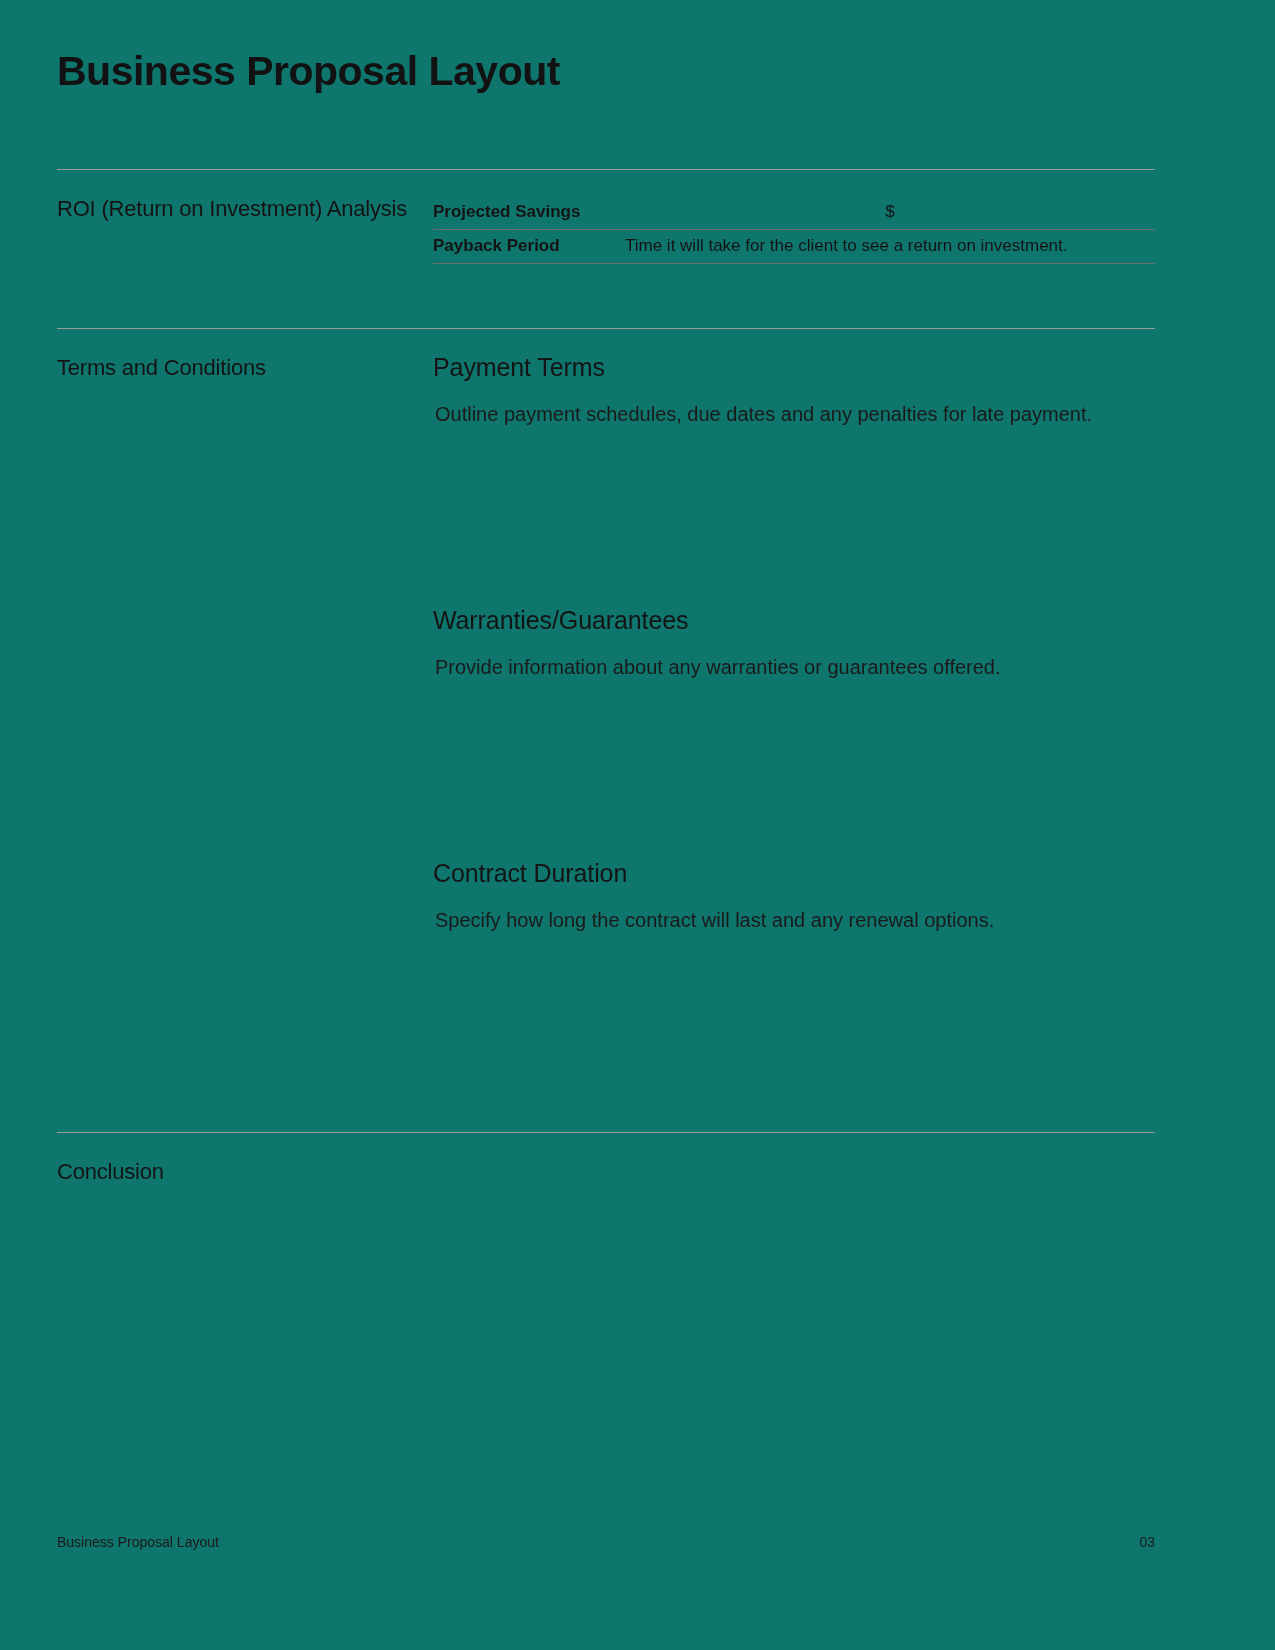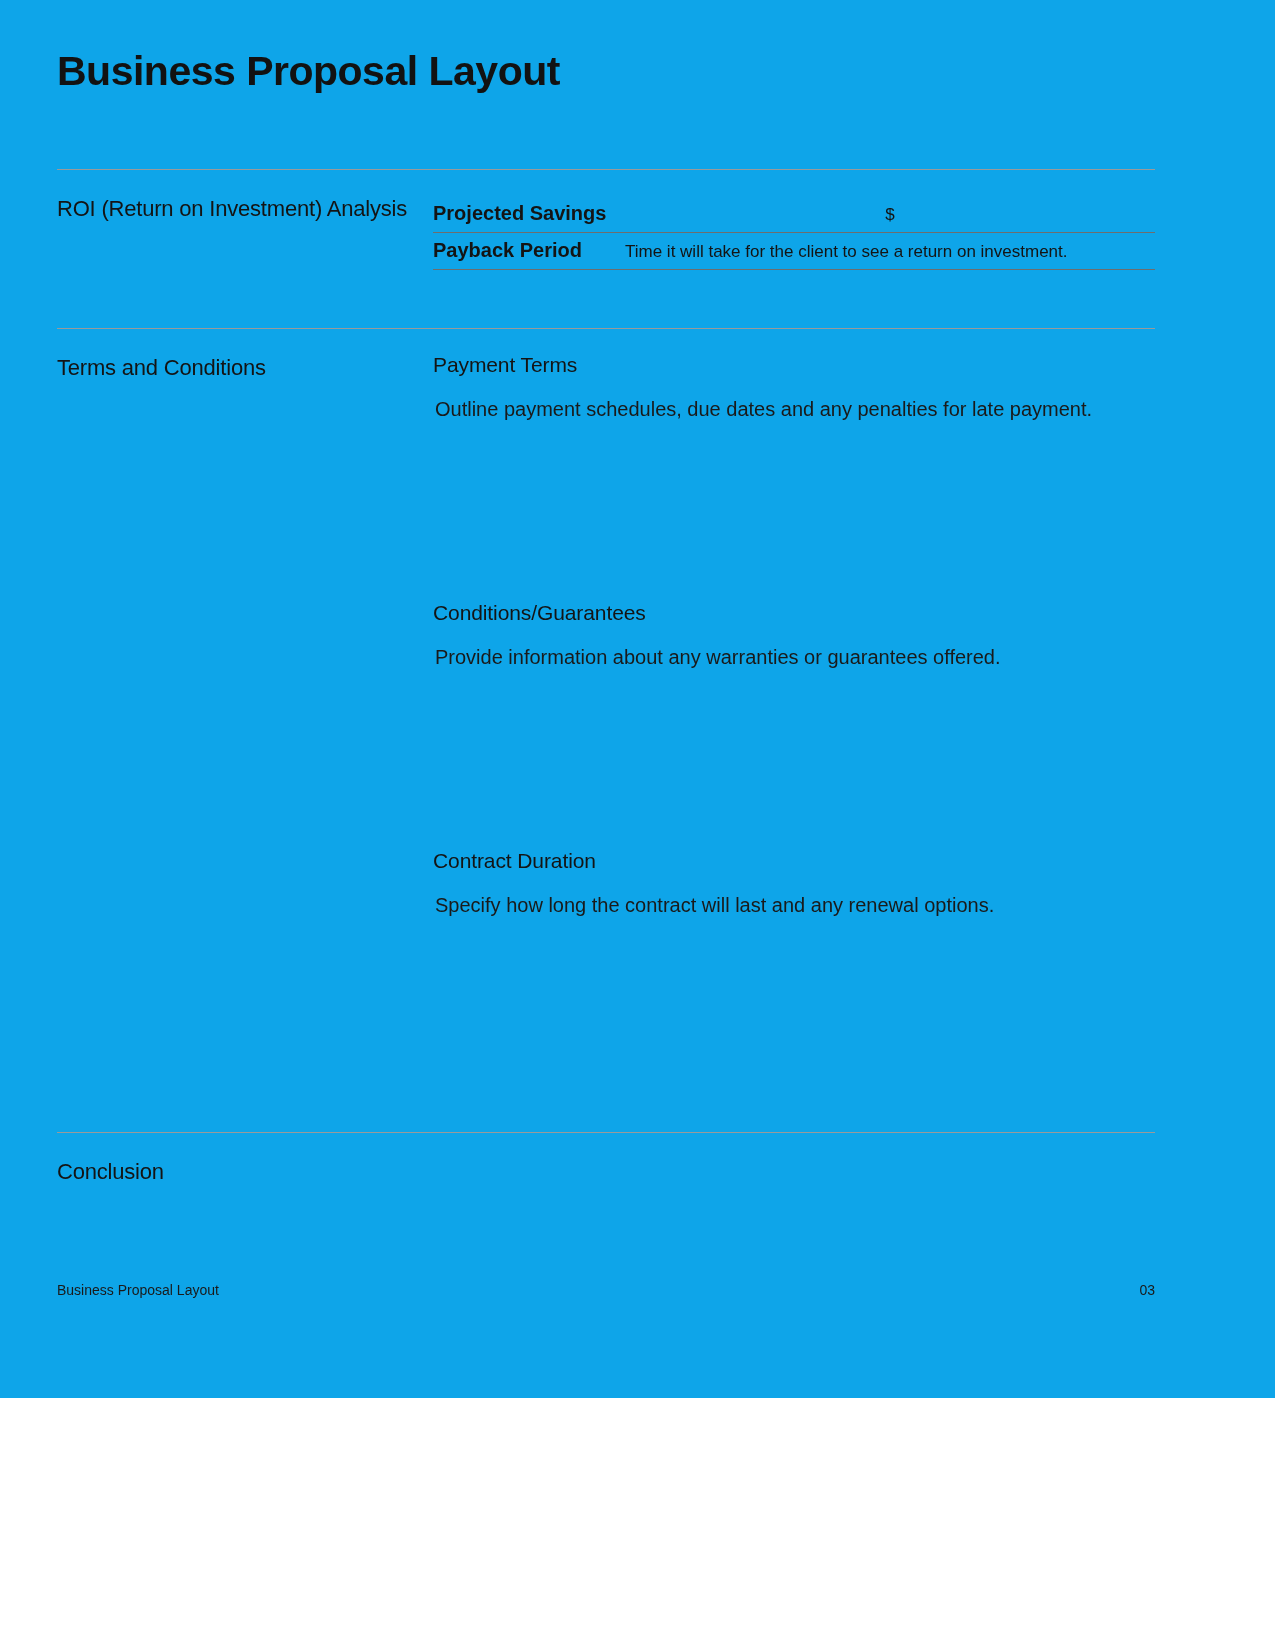--- a/index.html
+++ b/index.html
@@ -7,9 +7,9 @@
   .page {
     position: relative;
     width: 1275px;
-    height: 1398px;
+    height: 1650px;
     margin: 0 auto;
-    background: #0ea5e9;
+    background: #0f766e;
     color: #141414;
     font-family: "Liberation Sans", sans-serif;
     padding: 48px 120px 0 57px;

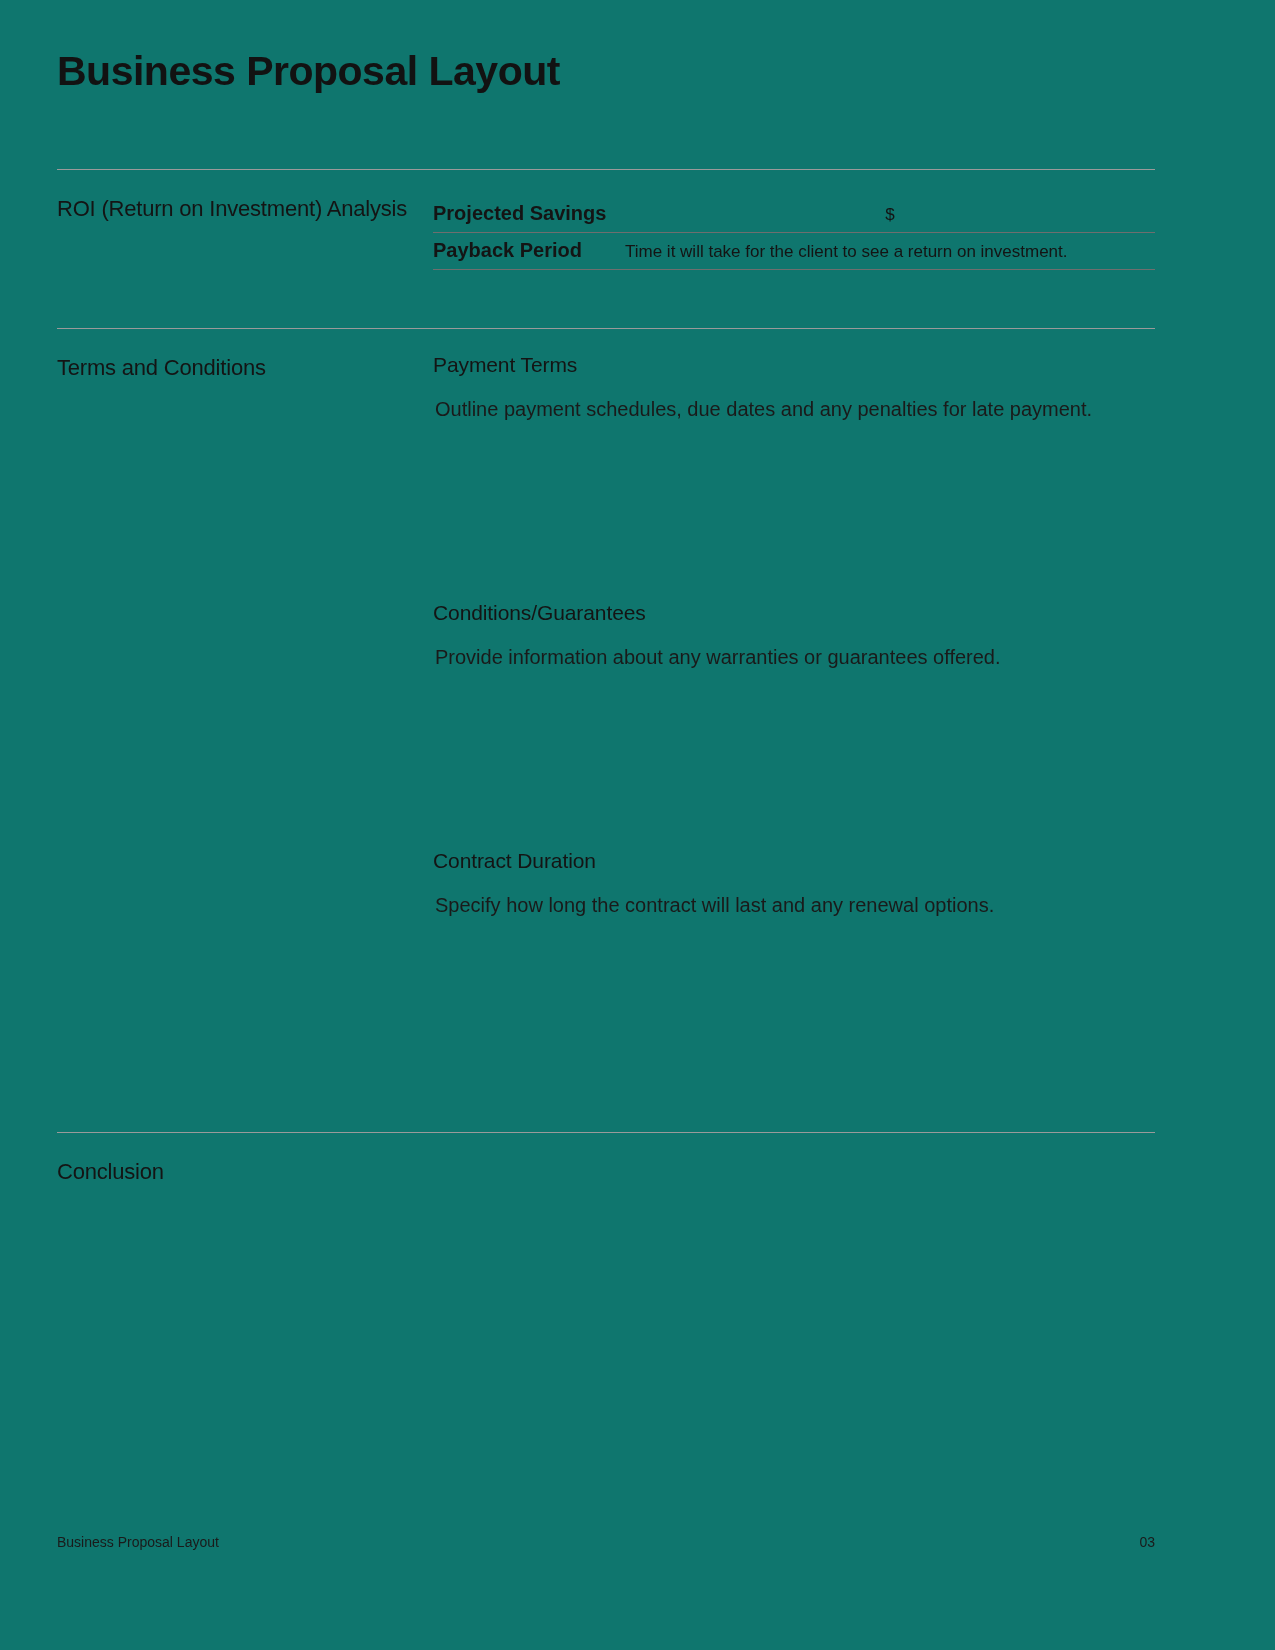--- a/index.html
+++ b/index.html
@@ -55,7 +55,7 @@
   .kv-term {
     flex: none;
     width: 192px;
-    font-size: 20px;
+    font-size: 17px;
     font-weight: 700;
     color: #141414;
   }

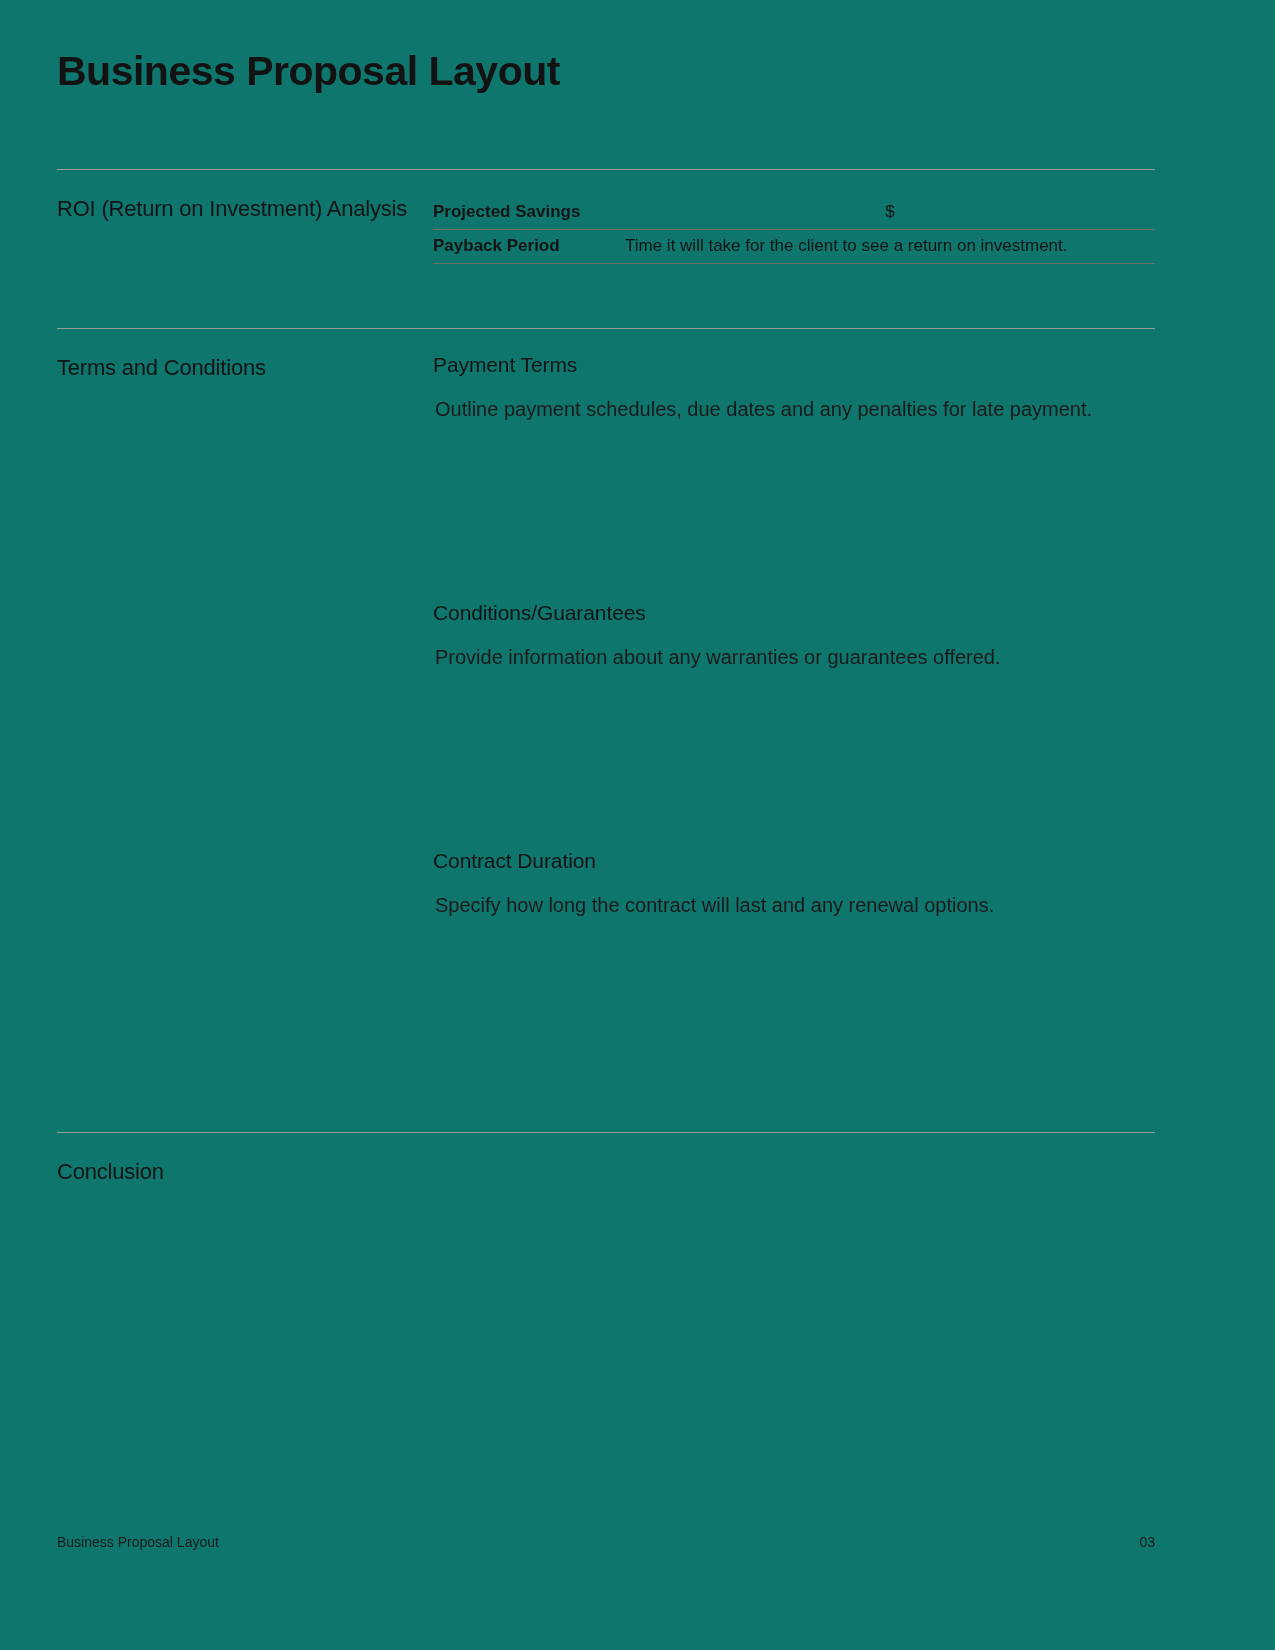--- a/index.html
+++ b/index.html
@@ -70,7 +70,7 @@
   .item:last-child { margin-bottom: 0; }
   .item h3 {
     margin: 0 0 17px 0;
-    font-size: 21px;
+    font-size: 25px;
     font-weight: 400;
     letter-spacing: -0.1px;
     color: #141414;

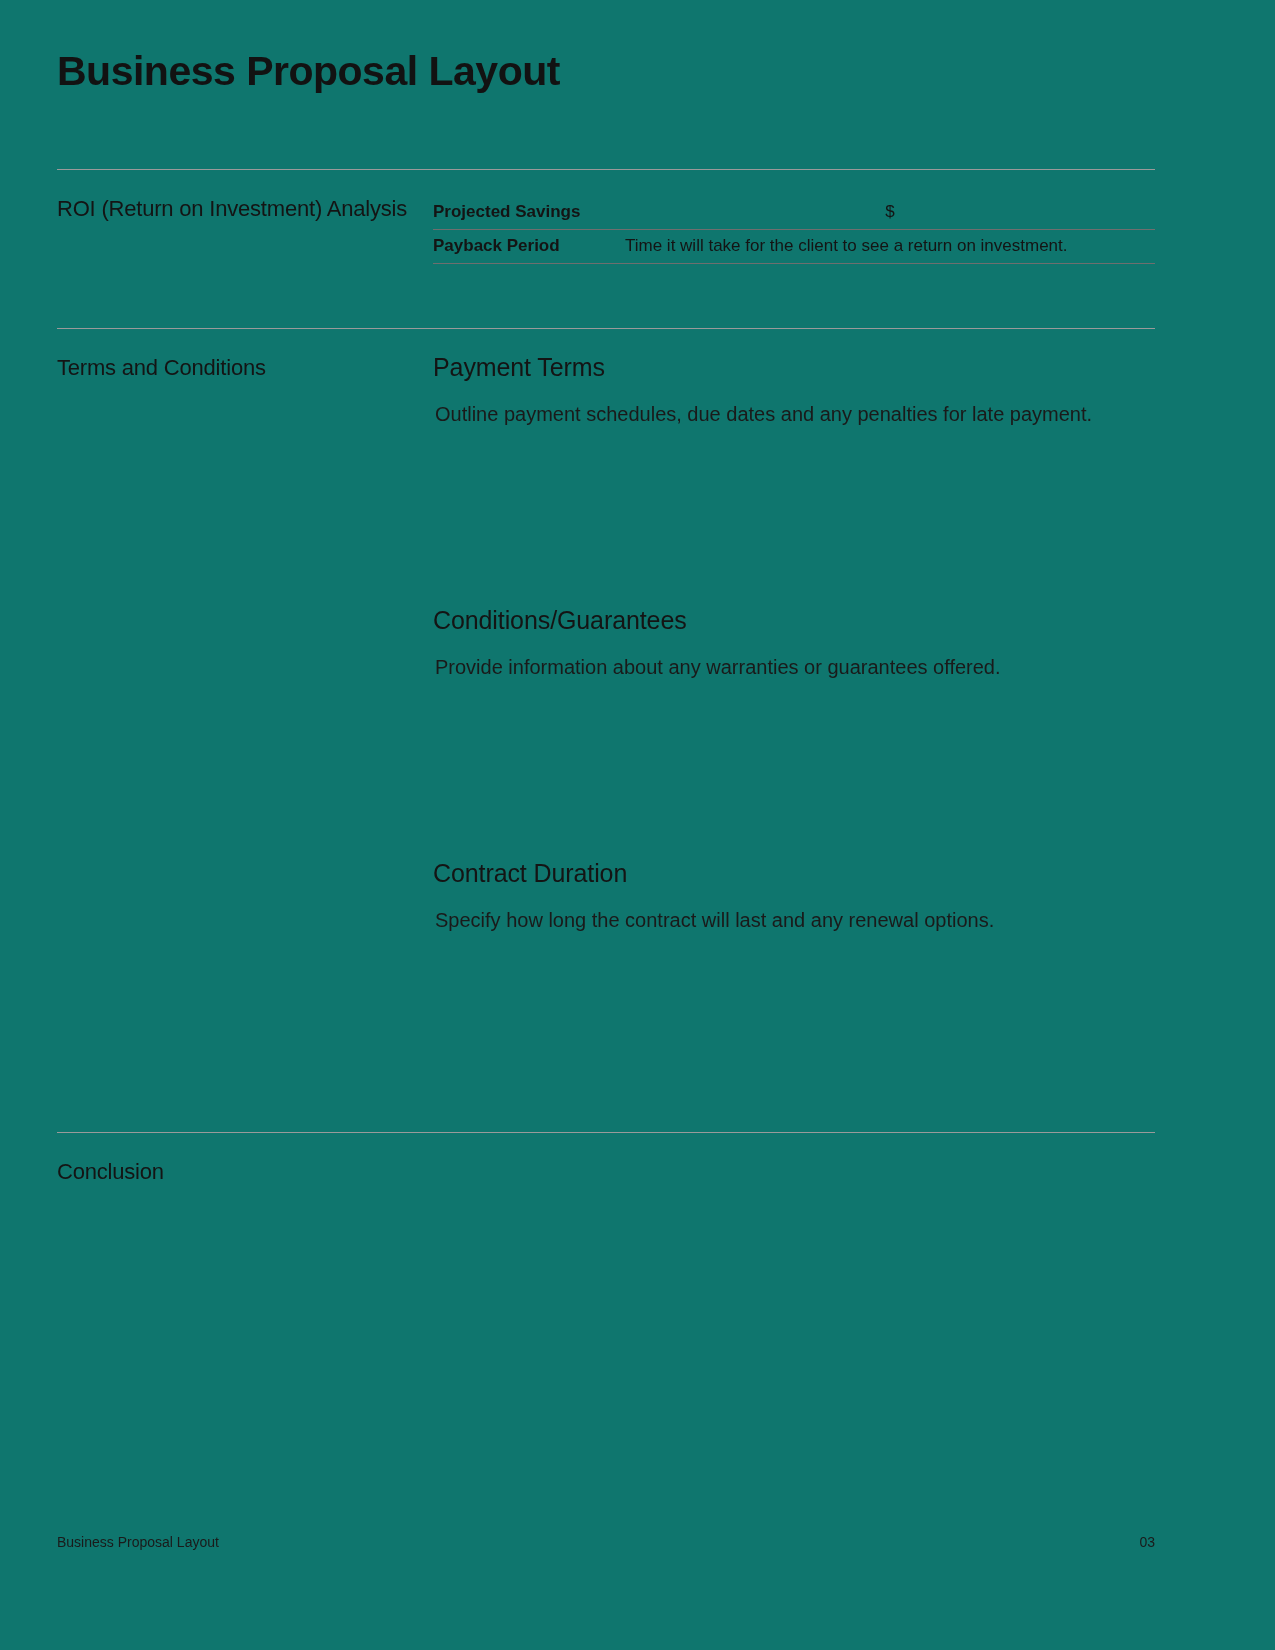--- a/index.html
+++ b/index.html
@@ -129,7 +129,7 @@
         <p>Outline payment schedules, due dates and any penalties for late payment.</p>
       </div>
       <div class="item">
-        <h3>Conditions/Guarantees</h3>
+        <h3>Warranties/Guarantees</h3>
         <p>Provide information about any warranties or guarantees offered.</p>
       </div>
       <div class="item">

